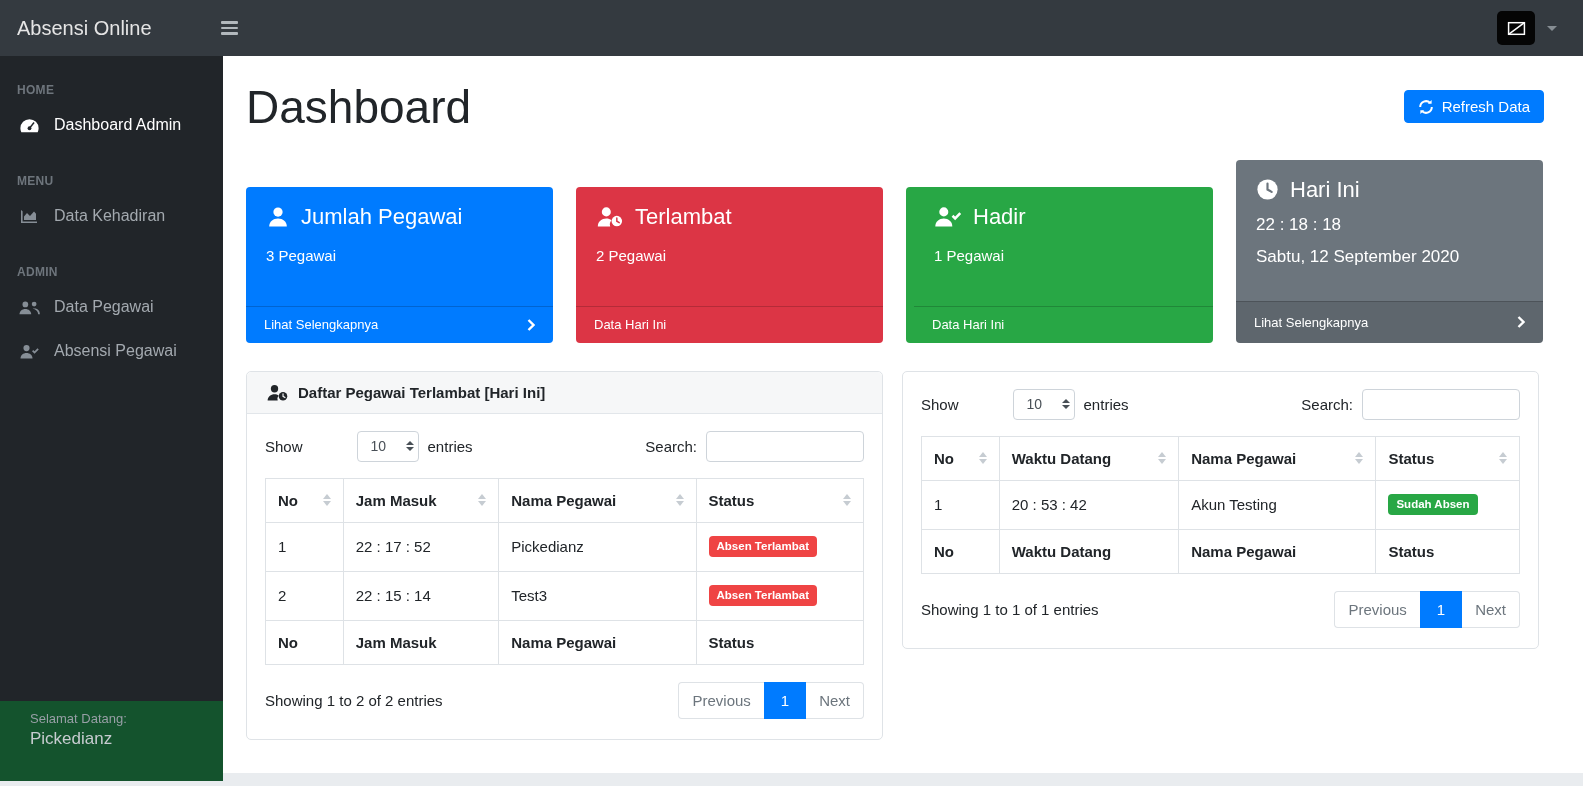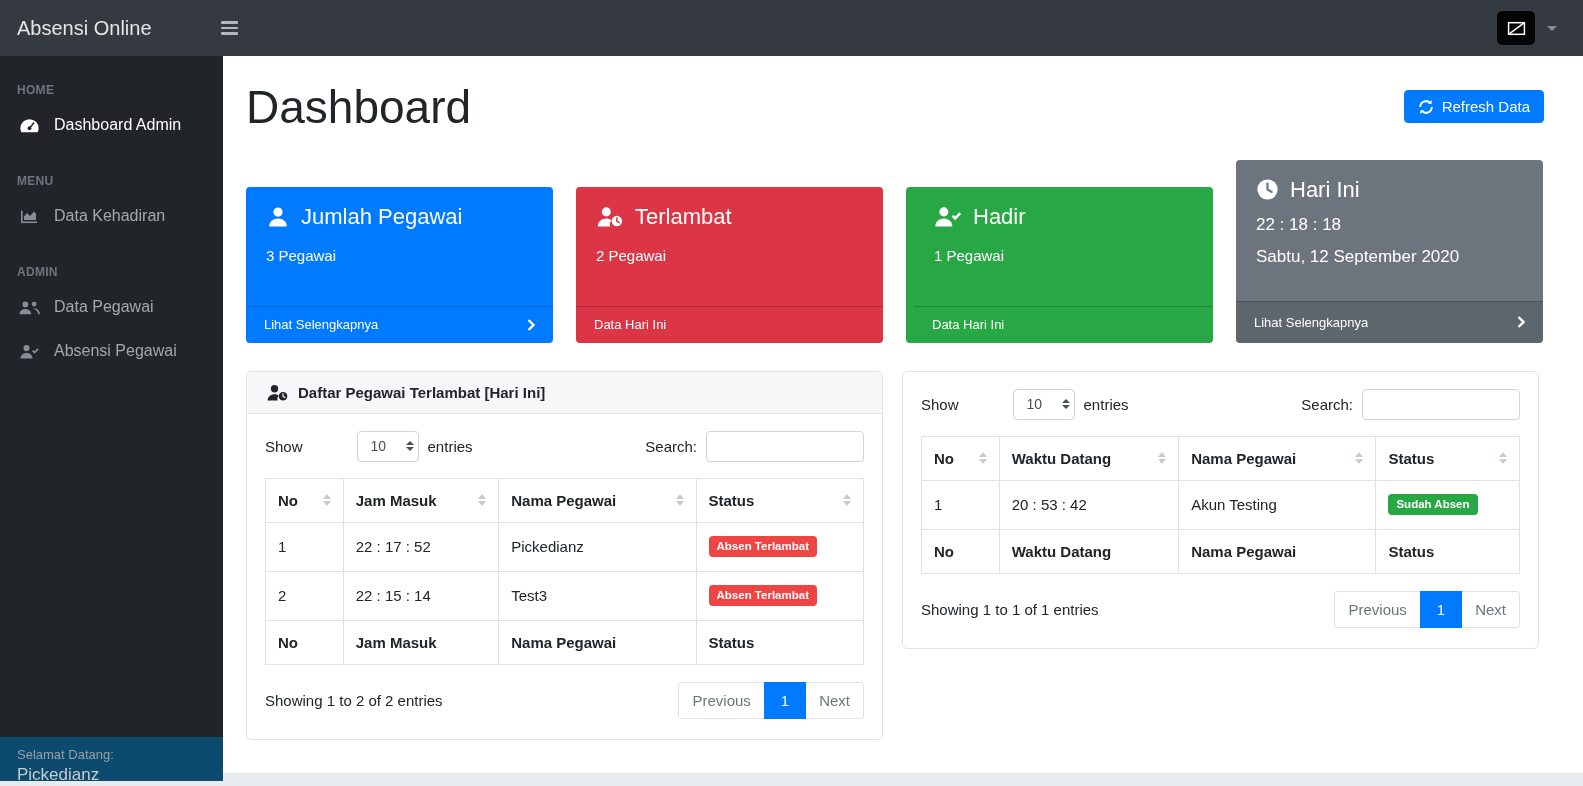--- a/index.html
+++ b/index.html
@@ -28,8 +28,8 @@
     color:#a3a9af; cursor:pointer; }
   .side-item.active { color:#fff; }
   .side-item .icn { width:24px; display:flex; justify-content:center; }
-  .side-footer { position:absolute; bottom:0; left:0; right:0; height:44px; background:#0c4a6e;
-    padding:10px 17px 0; }
+  .side-footer { position:absolute; bottom:0; left:0; right:0; height:80px; background:#14532d;
+    padding:10px 30px 0; }
   .side-footer .greet { font-size:13px; color:#989fa6; }
   .side-footer .uname { font-size:17px; color:#c7ccd0; margin-top:3px; }
 

